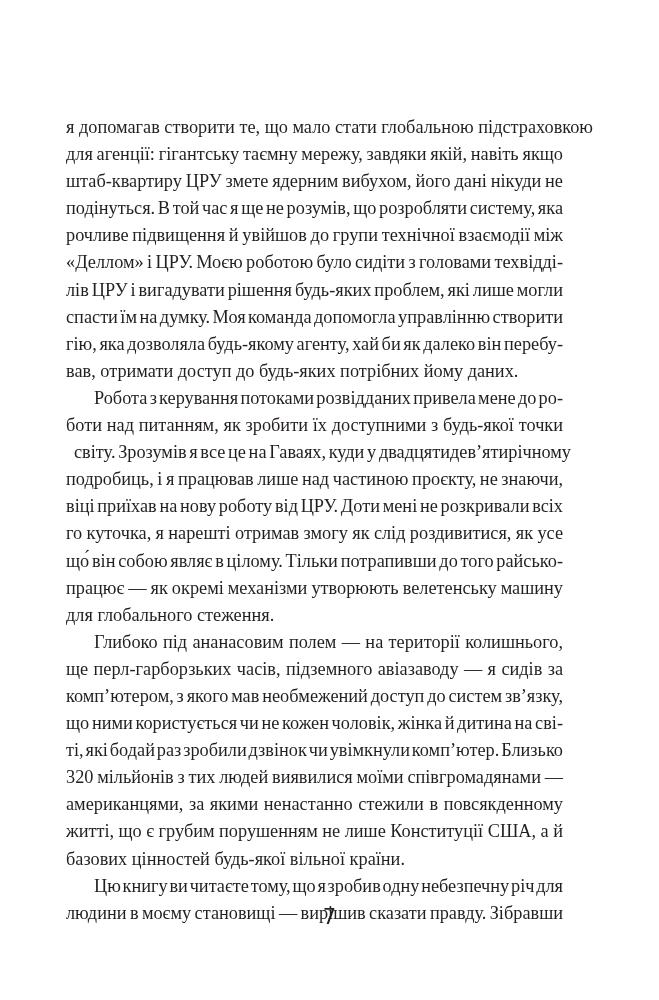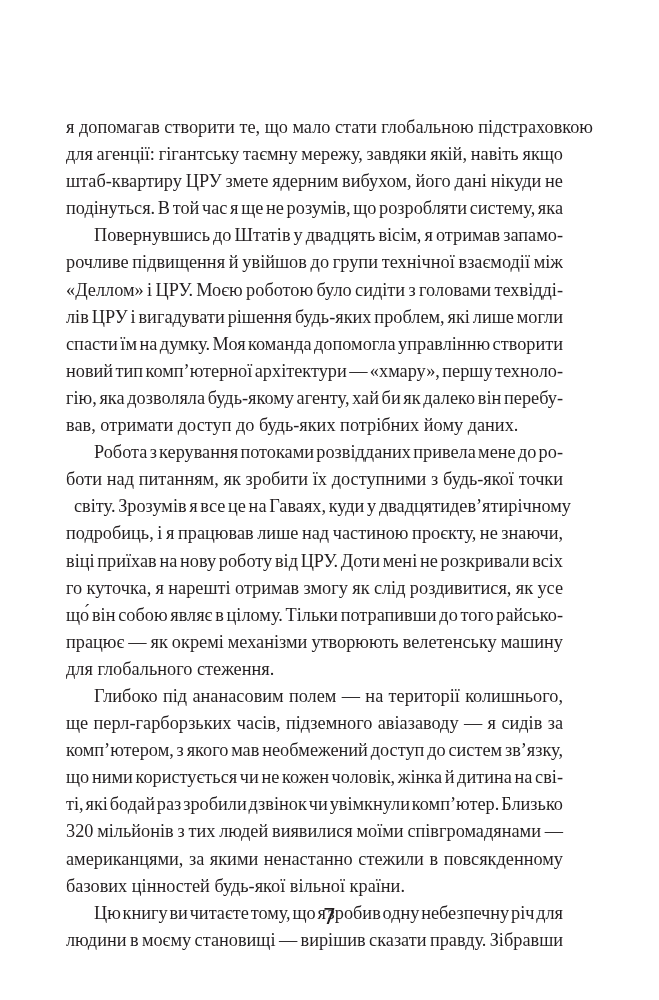--- a/index.html
+++ b/index.html
@@ -63,7 +63,6 @@
   </div>
 
   <div class="para">
-    <span class="line" style="padding-left:28px;"><span style="white-space: nowrap; word-spacing: -1.5293px;">Повернувшись до Штатів у двадцять вісім, я отримав запамо-</span></span>
     <span class="line"><span style="white-space: nowrap; word-spacing: -0.808594px;">рочливе підвищення й увійшов до групи технічної взаємодії між</span></span>
     <span class="line"><span style="white-space: nowrap; word-spacing: -1.2066px;">«Деллом» і ЦРУ. Моєю роботою було сидіти з головами техвідді-</span></span>
     <span class="line"><span style="white-space: nowrap; word-spacing: -1.67188px;">лів ЦРУ і вигадувати рішення будь-яких проблем, які лише могли</span></span>

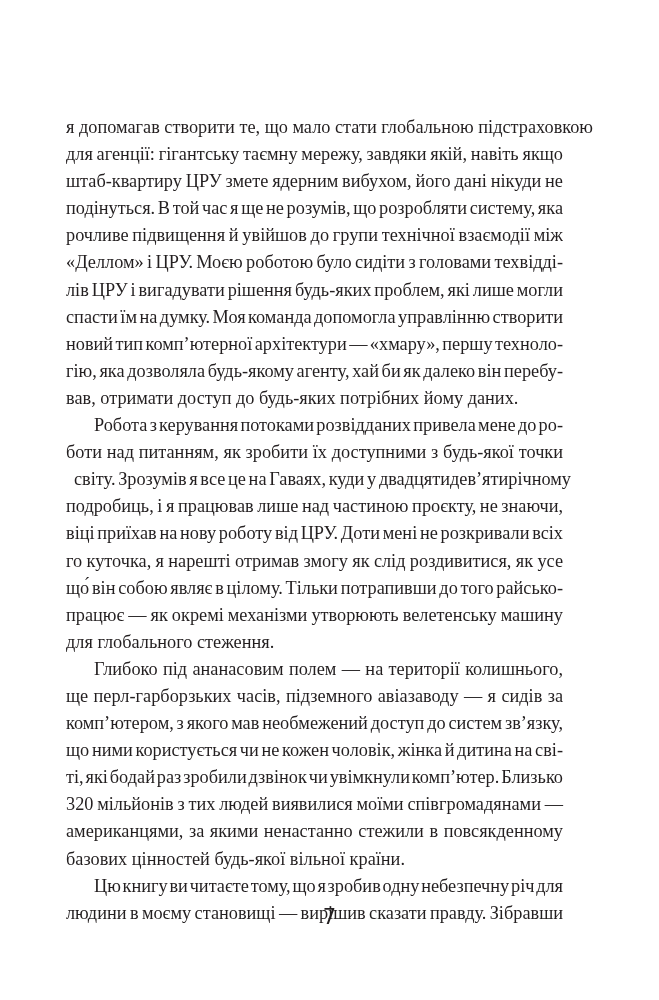--- a/index.html
+++ b/index.html
@@ -67,7 +67,6 @@
     <span class="line"><span style="white-space: nowrap; word-spacing: -1.2066px;">«Деллом» і ЦРУ. Моєю роботою було сидіти з головами техвідді-</span></span>
     <span class="line"><span style="white-space: nowrap; word-spacing: -1.67188px;">лів ЦРУ і вигадувати рішення будь-яких проблем, які лише могли</span></span>
     <span class="line"><span style="white-space: nowrap; word-spacing: -2.0957px;">спасти їм на думку. Моя команда допомогла управлінню створити</span></span>
-    <span class="line"><span style="white-space: nowrap; word-spacing: -2.16741px;">новий тип комп’ютерної архітектури — «хмару», першу техноло-</span></span>
     <span class="line"><span style="white-space: nowrap; word-spacing: -1.9125px;">гію, яка дозволяла будь-якому агенту, хай би як далеко він перебу-</span></span>
     <span class="line last">вав, отримати доступ до будь-яких потрібних йому даних.</span>
   </div>

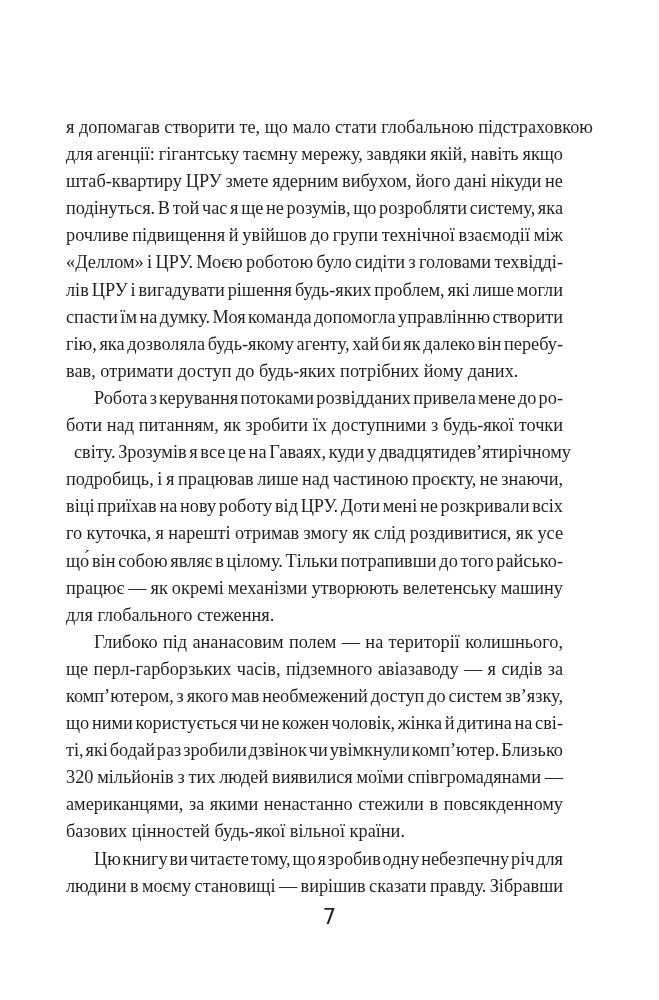--- a/index.html
+++ b/index.html
@@ -91,6 +91,7 @@
     <span class="line"><span style="white-space: nowrap; word-spacing: -2.67014px;">ті, які бодай раз зробили дзвінок чи увімкнули комп’ютер. Близько</span></span>
     <span class="line"><span style="white-space: nowrap; word-spacing: -0.792969px;">320 мільйонів з тих людей виявилися моїми співгромадянами —</span></span>
     <span class="line"><span style="white-space: nowrap; word-spacing: 0px;">американцями, за якими ненастанно стежили в повсякденному</span></span>
+    <span class="line"><span style="white-space: nowrap; word-spacing: -0.06875px;">житті, що є грубим порушенням не лише Конституції США, а й</span></span>
     <span class="line last">базових цінностей будь-якої вільної країни.</span>
   </div>
 

